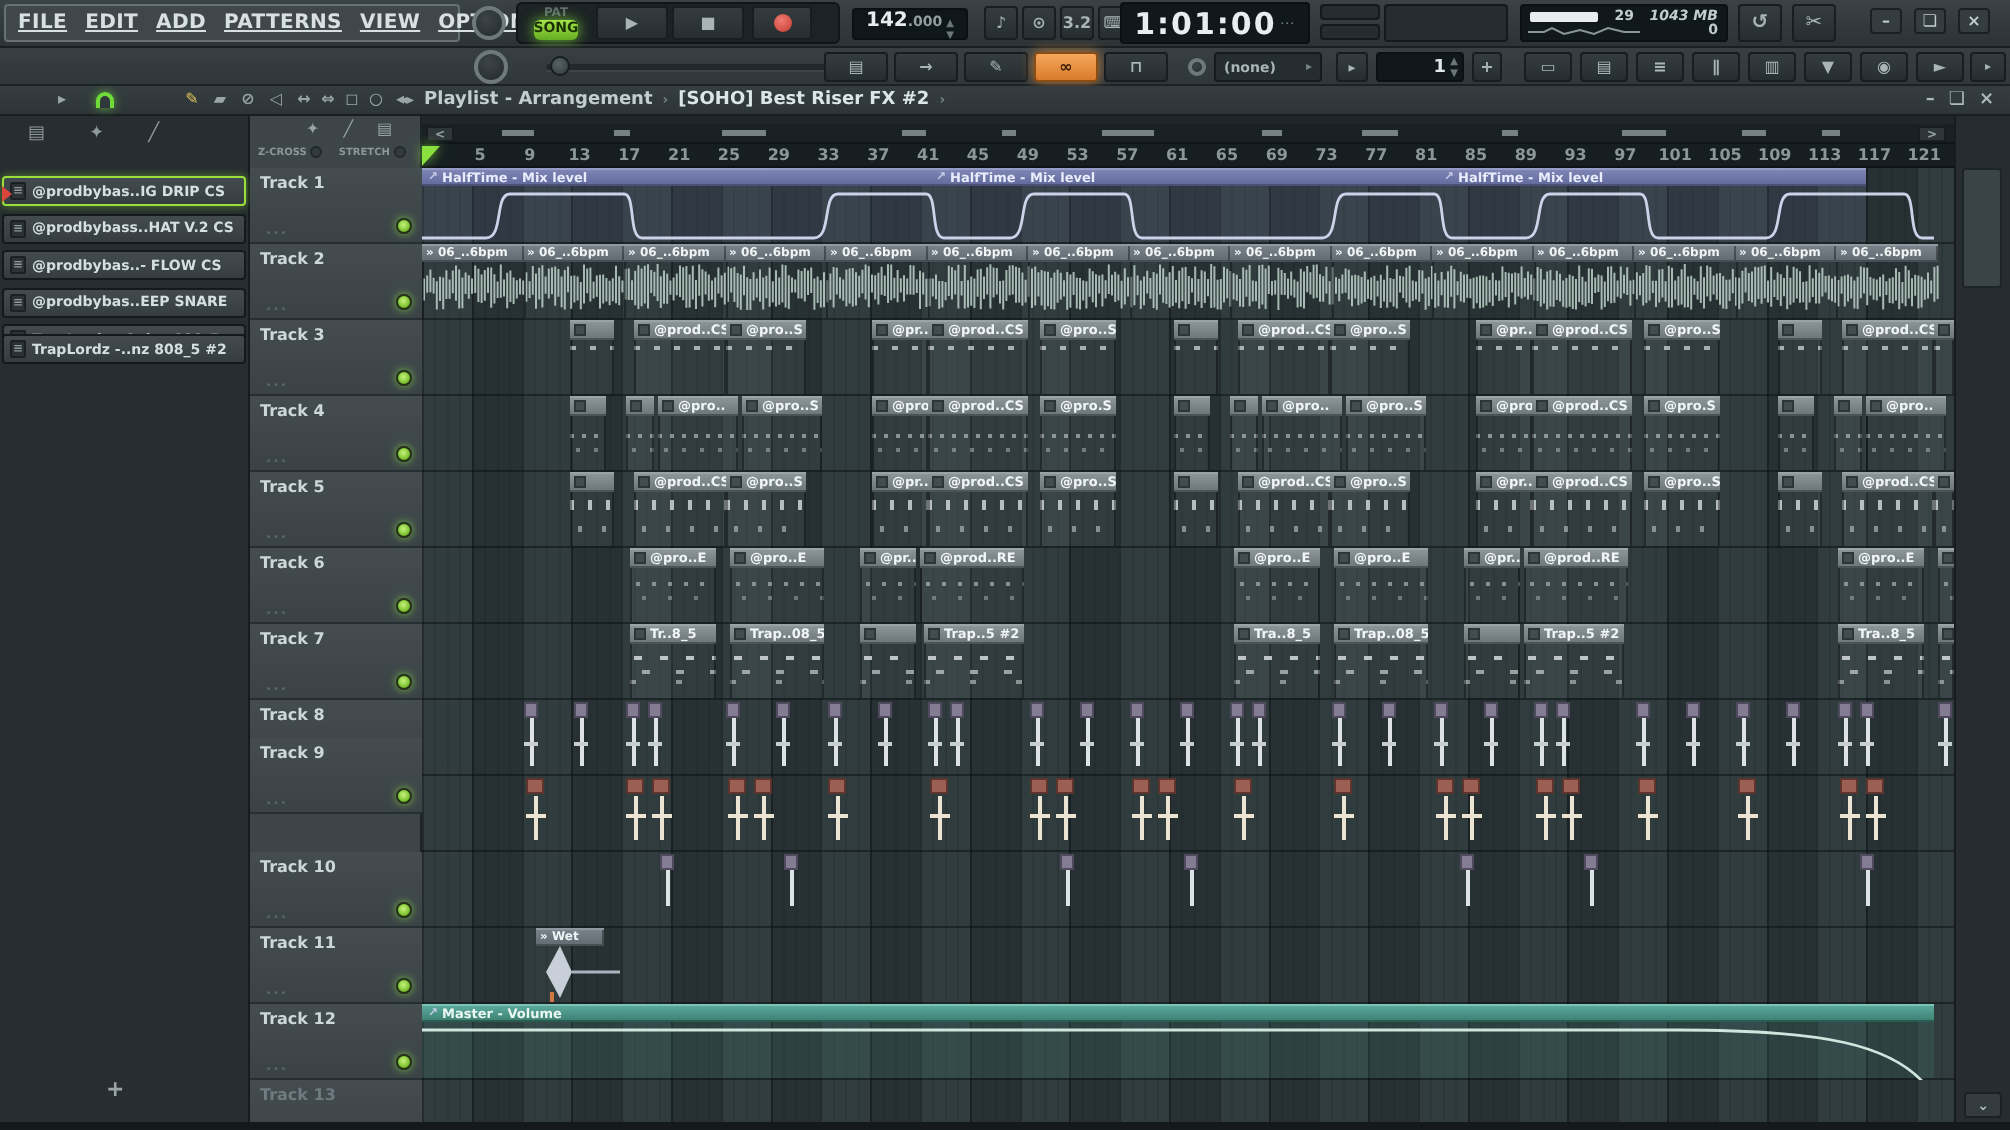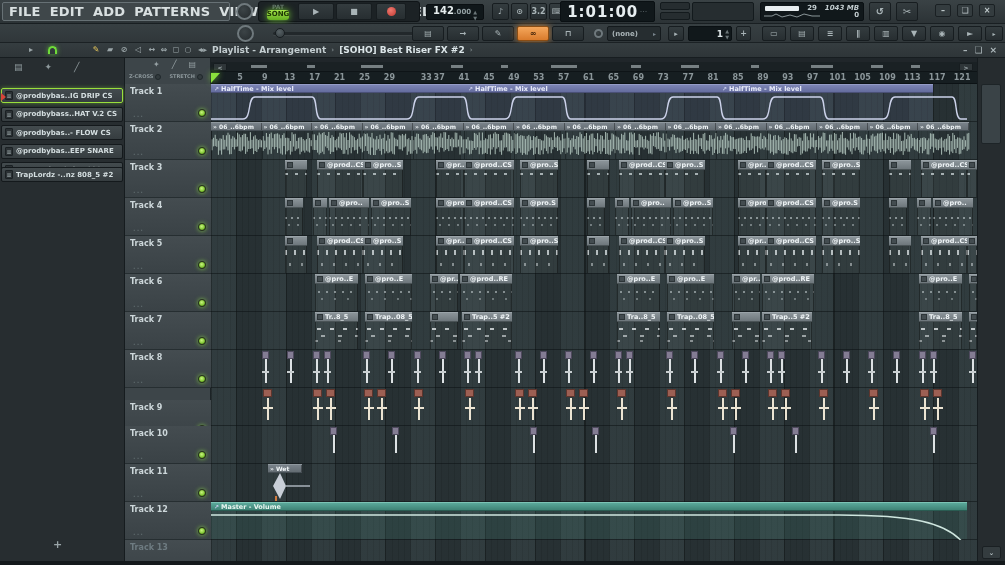--- a/index.html
+++ b/index.html
@@ -9,7 +9,7 @@
 
 #row1{position:absolute;left:0;top:0;width:1005px;height:24px;background:linear-gradient(#3a4245,#2c3336);border-bottom:1px solid #191f22;}
 #menubox{position:absolute;left:2px;top:2px;width:228px;height:19px;background:#3f474a;border:1px solid #677175;border-radius:2px;display:flex;align-items:center;padding:0 6px;gap:9px;}
-.menu-item{font-size:13px;color:#d9e0e1;letter-spacing:.2px;cursor:default;}
+.menu-item{font-size:10px;color:#d9e0e1;letter-spacing:.2px;cursor:default;text-decoration:underline;}
 .knob{border-radius:50%;border:2px solid #6f797d;background:radial-gradient(circle at 40% 35%,#3c4447,#242a2d);}
 #tpanel{position:absolute;left:258px;top:1px;width:162px;height:21px;background:#1c2225;border:1px solid #101518;border-radius:3px;display:flex;align-items:center;padding:1px;}
 .tbtn{background:linear-gradient(#343c3f,#272e31);border:1px solid #171d20;border-radius:2px;color:#a9b4b7;display:flex;align-items:center;justify-content:center;}

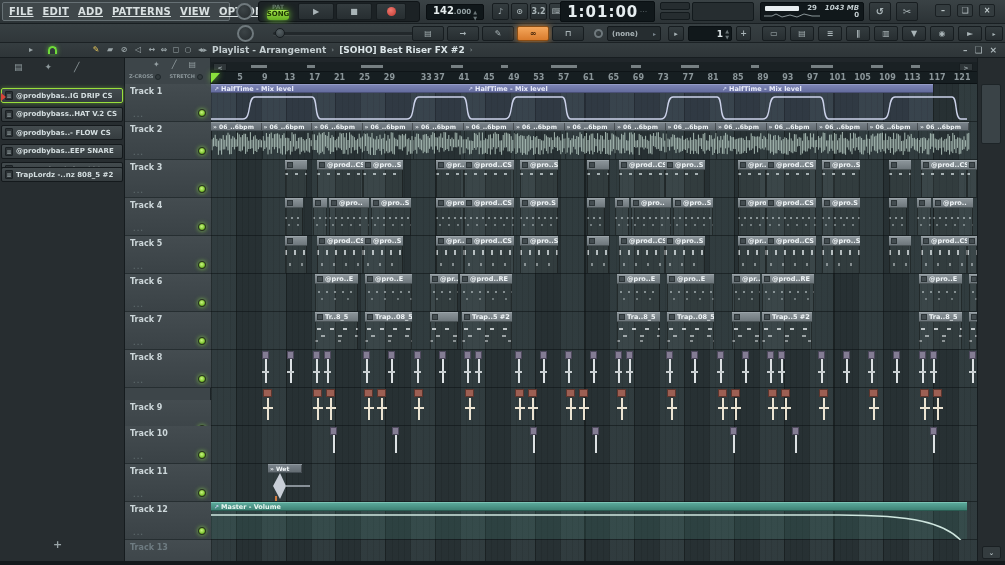--- a/index.html
+++ b/index.html
@@ -423,7 +423,7 @@
       <span style="left: 128.6px;">21</span>
       <span style="left: 153.5px;">25</span>
       <span style="left: 178.4px;">29</span>
-      <span style="left: 203.3px; margin-left: 12px;">33</span>
+      <span style="left: 203.3px;">33</span>
       <span style="left: 228.2px;">37</span>
       <span style="left: 253.1px;">41</span>
       <span style="left: 278px;">45</span>

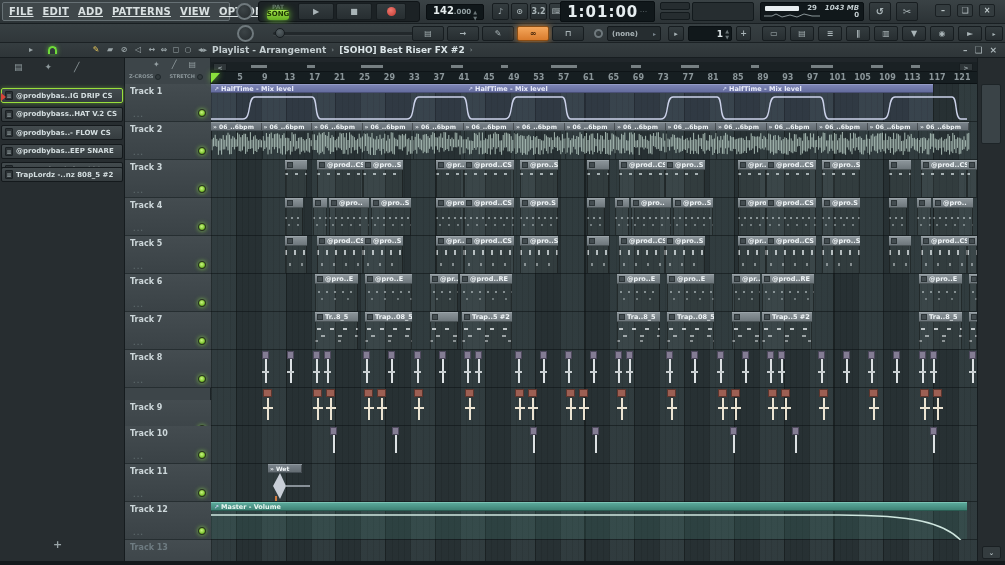--- a/index.html
+++ b/index.html
@@ -373,7 +373,7 @@
         <div class="dots">...</div>
         <div class="led"></div>
       </div>
-      <div class="trackhead" style="top: 342px; padding-left: 48px;">
+      <div class="trackhead" style="top: 311px; padding-left: 48px;">
         <div class="tname">Track 9</div>
         <div class="dots">...</div>
         <div class="led"></div>

